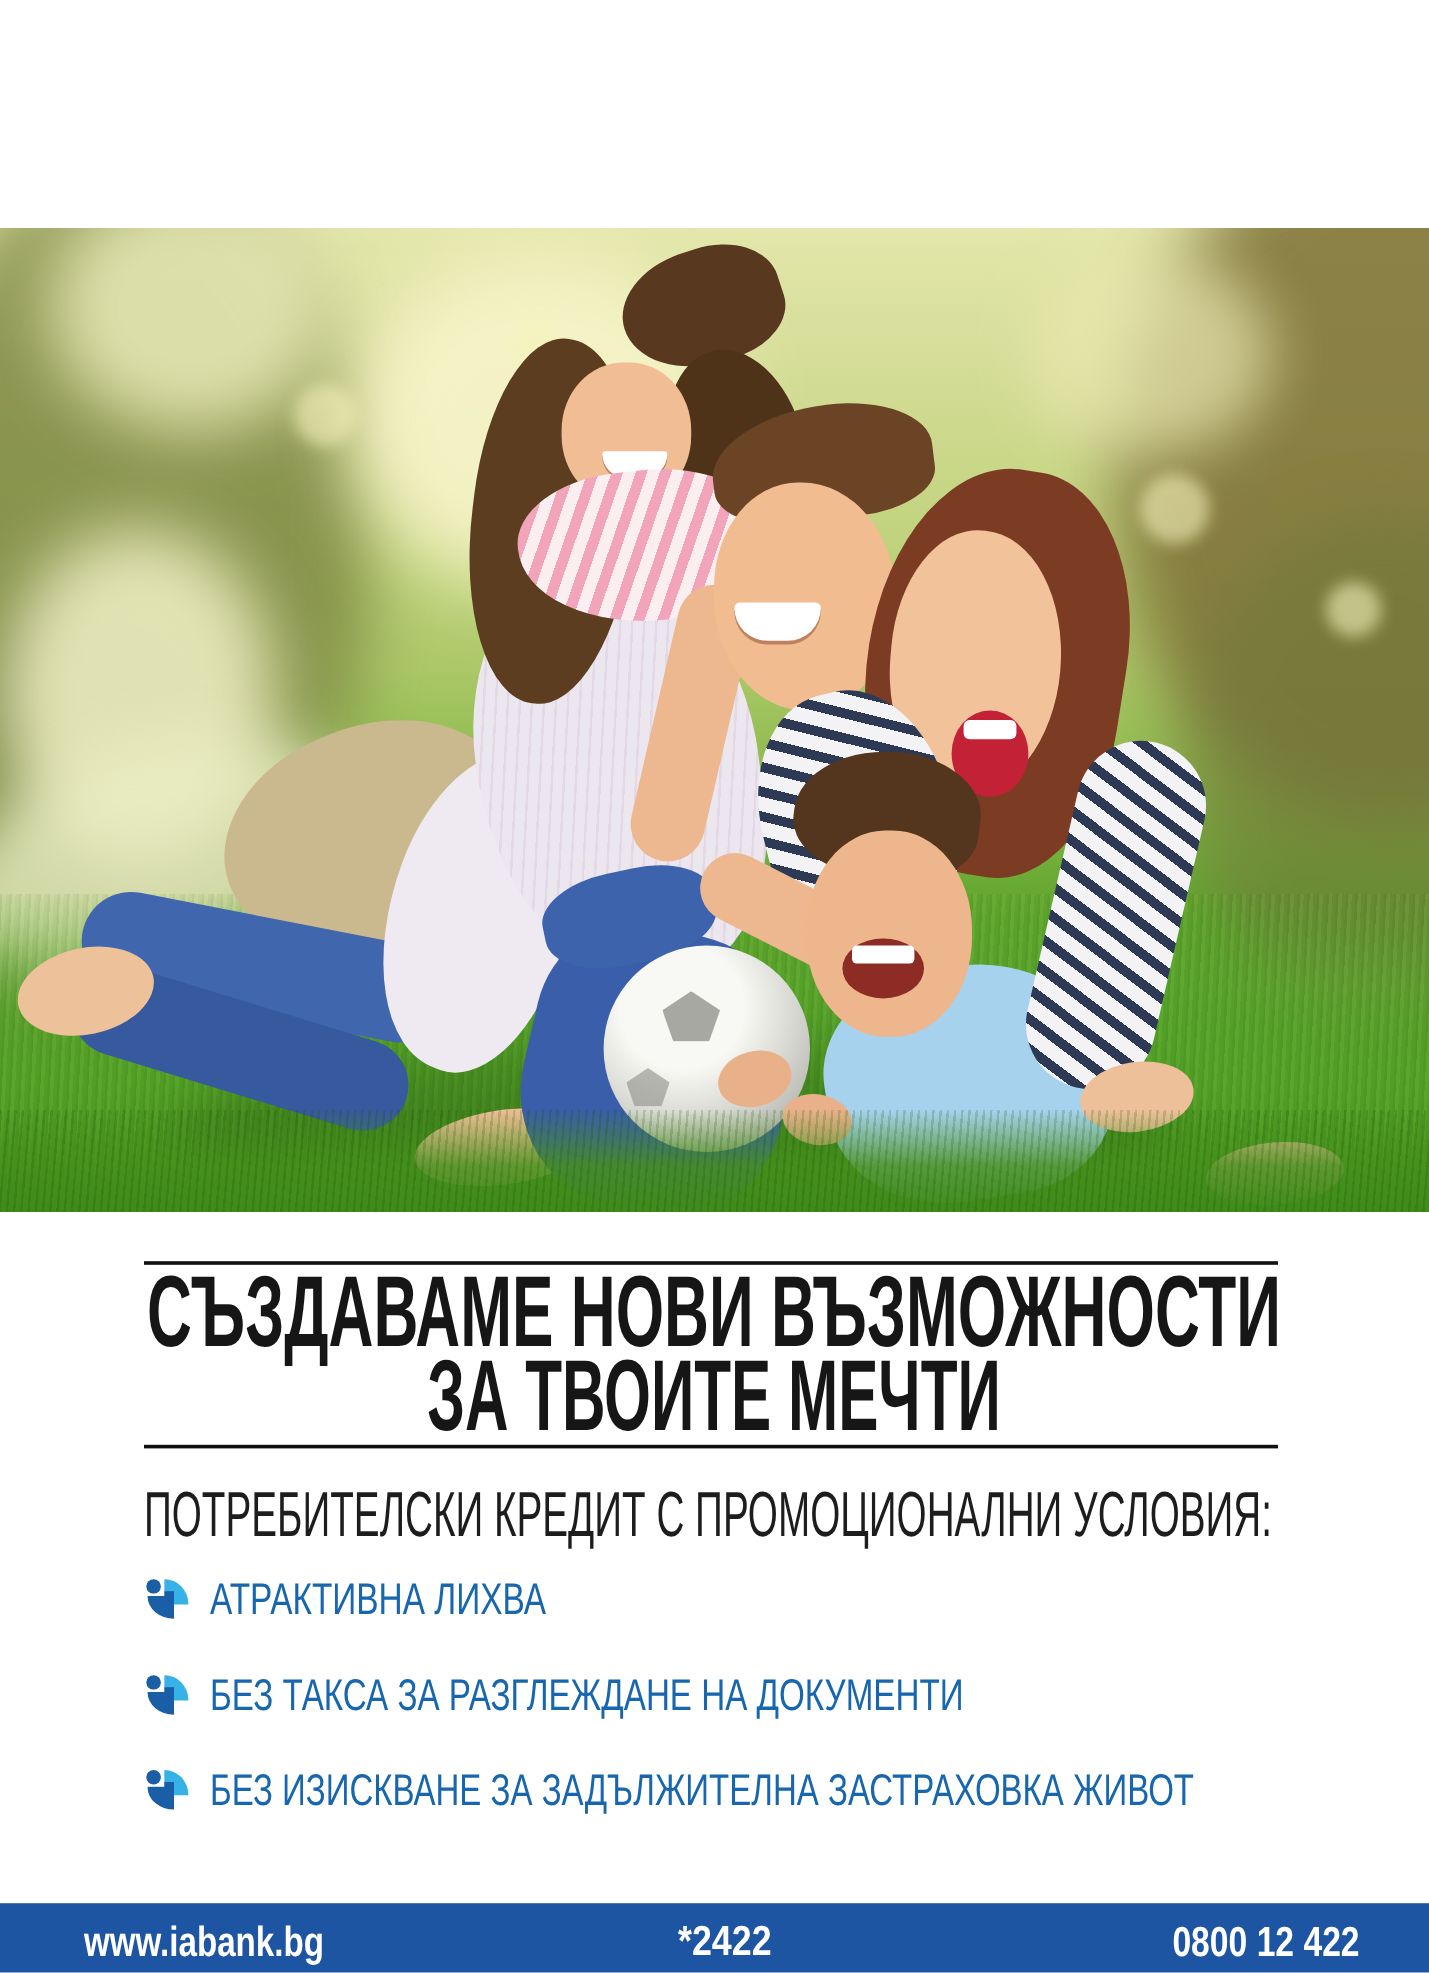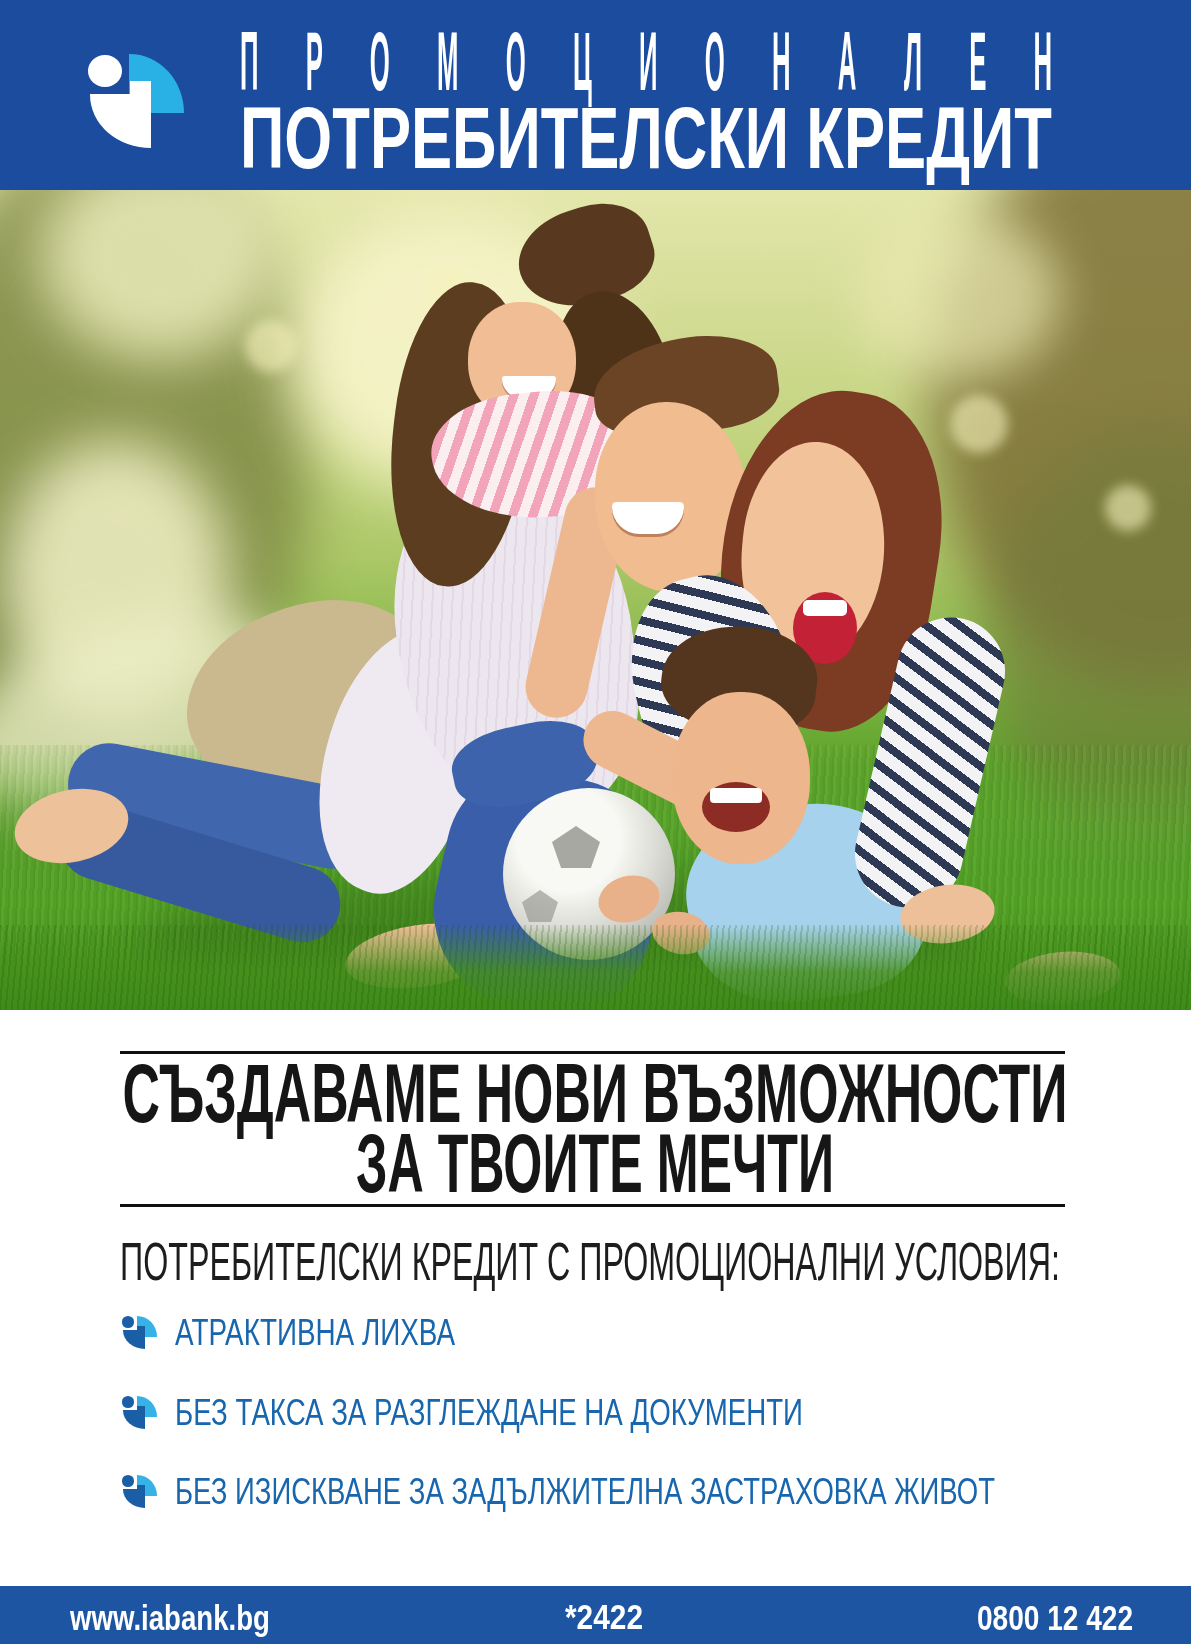--- a/index.html
+++ b/index.html
@@ -120,18 +120,6 @@
 
 <div class="poster">
 
-  <div class="hdr">
-    <div class="mark logo-main">
-      <div class="fan"></div>
-      <div class="sq"></div>
-      <div class="body"></div>
-      <div class="dot"></div>
-    </div>
-    <svg class="hdr-svg" width="812" height="190">
-      <text class="hdr-t" x="0" y="90" font-size="83" transform="scale(0.31,1)" textLength="2620" lengthAdjust="spacing">ПРОМОЦИОНАЛЕН</text>
-      <text class="hdr-t" x="0" y="168" font-size="88" textLength="812" lengthAdjust="spacingAndGlyphs">ПОТРЕБИТЕЛСКИ КРЕДИТ</text>
-    </svg>
-  </div>
 
   <div class="photo">
     <div class="blob bk-tree-l1"></div>

